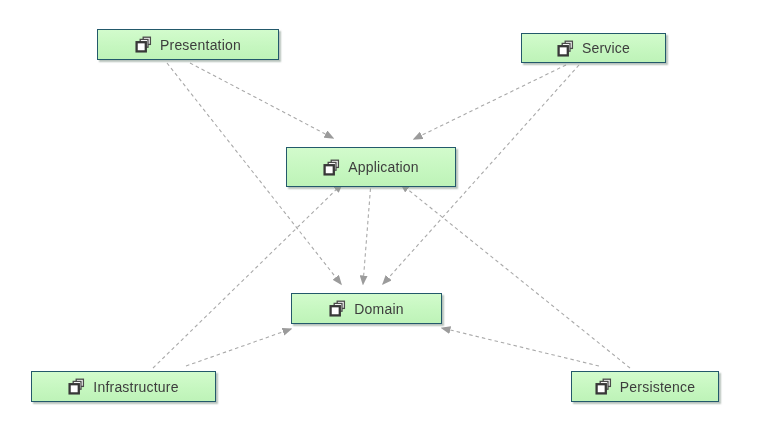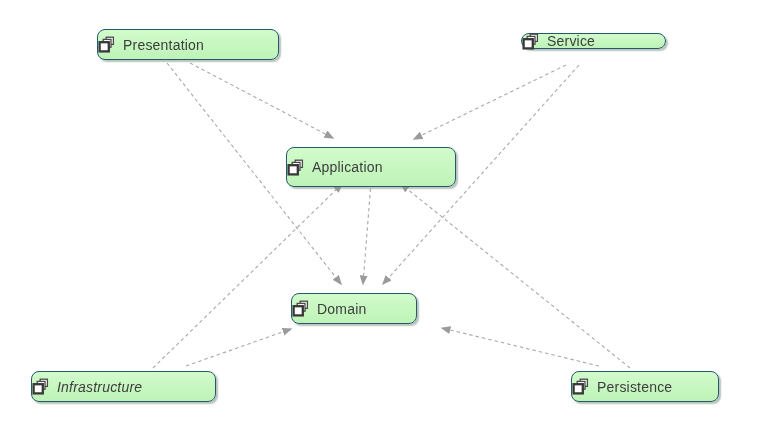--- a/index.html
+++ b/index.html
@@ -26,10 +26,11 @@
     box-sizing: border-box;
     display: flex;
     align-items: center;
+    justify-content: center;
     gap: 8px;
     background: linear-gradient(180deg, #d2fbcc 0%, #c6f7c0 55%, #bef3b8 100%);
     border: 1.6px solid #23596b;
-    border-radius: 8px;
+    border-radius: 0;
     box-shadow: 2px 2px 1.5px rgba(125, 145, 135, 0.55);
     cursor: default;
   }

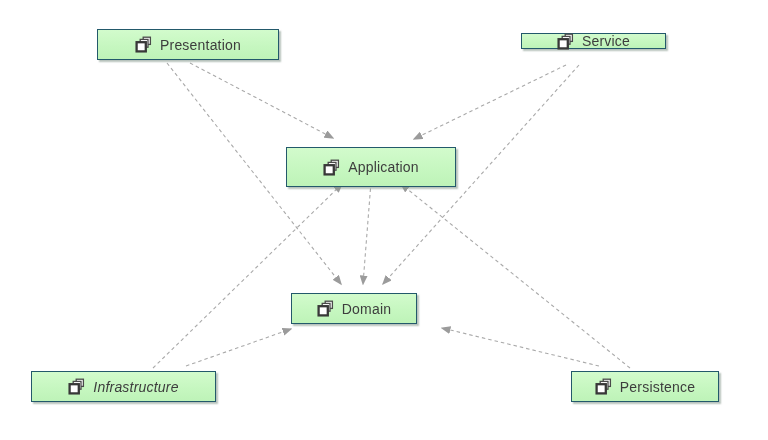--- a/index.html
+++ b/index.html
@@ -78,7 +78,7 @@
         </span>
         <span class="label" style="color: rgb(61, 61, 61);">Presentation</span>
       </div>
-      <div class="node" style="left: 521px; top: 33px; width: 145px; height: 16px; border-color: rgb(35, 89, 107);">
+      <div class="node" style="left: 521px; top: 33px; width: 145px; height: 30px; border-color: rgb(35, 89, 107);">
         <span class="icon">
           <svg width="17" height="17" viewBox="0 0 17 17">
             <rect x="8.2" y="1.2" width="7.2" height="7.2" fill="#ffffff" stroke="#4a4a4a" stroke-width="1.3"></rect>

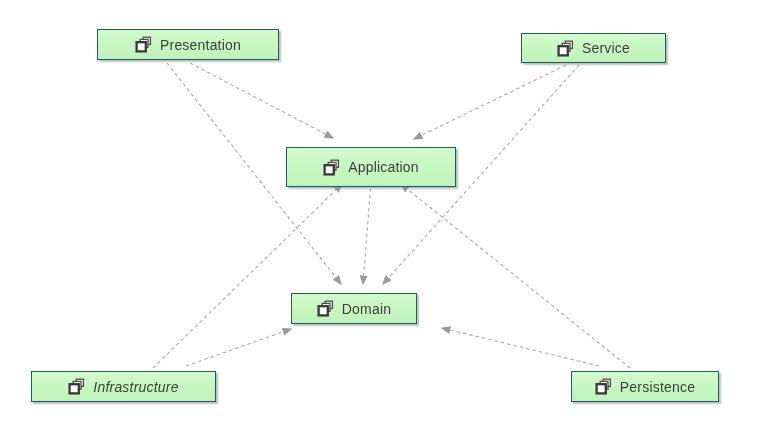--- a/index.html
+++ b/index.html
@@ -98,7 +98,7 @@
         </span>
         <span class="label" style="color: rgb(61, 61, 61);">Application</span>
       </div>
-      <div class="node" style="left: 291px; top: 293px; width: 126px; height: 31px; border-color: rgb(35, 89, 107);">
+      <div class="node" style="left: 291px; top: 293px; width: 151px; height: 31px; border-color: rgb(35, 89, 107);">
         <span class="icon">
           <svg width="17" height="17" viewBox="0 0 17 17">
             <rect x="8.2" y="1.2" width="7.2" height="7.2" fill="#ffffff" stroke="#4a4a4a" stroke-width="1.3"></rect>

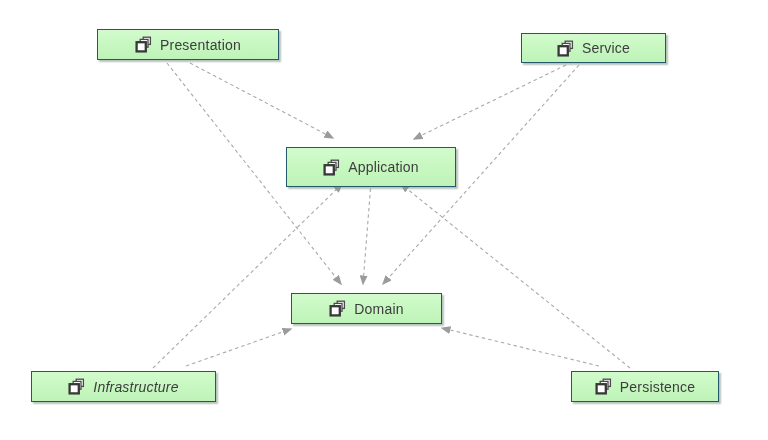--- a/index.html
+++ b/index.html
@@ -116,7 +116,7 @@
             <rect x="1.6" y="6.2" width="9.2" height="9.2" fill="#ffffff" stroke="#383838" stroke-width="2.3"></rect>
           </svg>
         </span>
-        <span class="label" style="color: rgb(61, 61, 61); font-style: italic;">Infrastructure</span>
+        <span class="label" style="color: rgb(61, 61, 61);">Infrastructure</span>
       </div>
       <div class="node" style="left: 571px; top: 371px; width: 148px; height: 31px; border-color: rgb(35, 89, 107);">
         <span class="icon">

